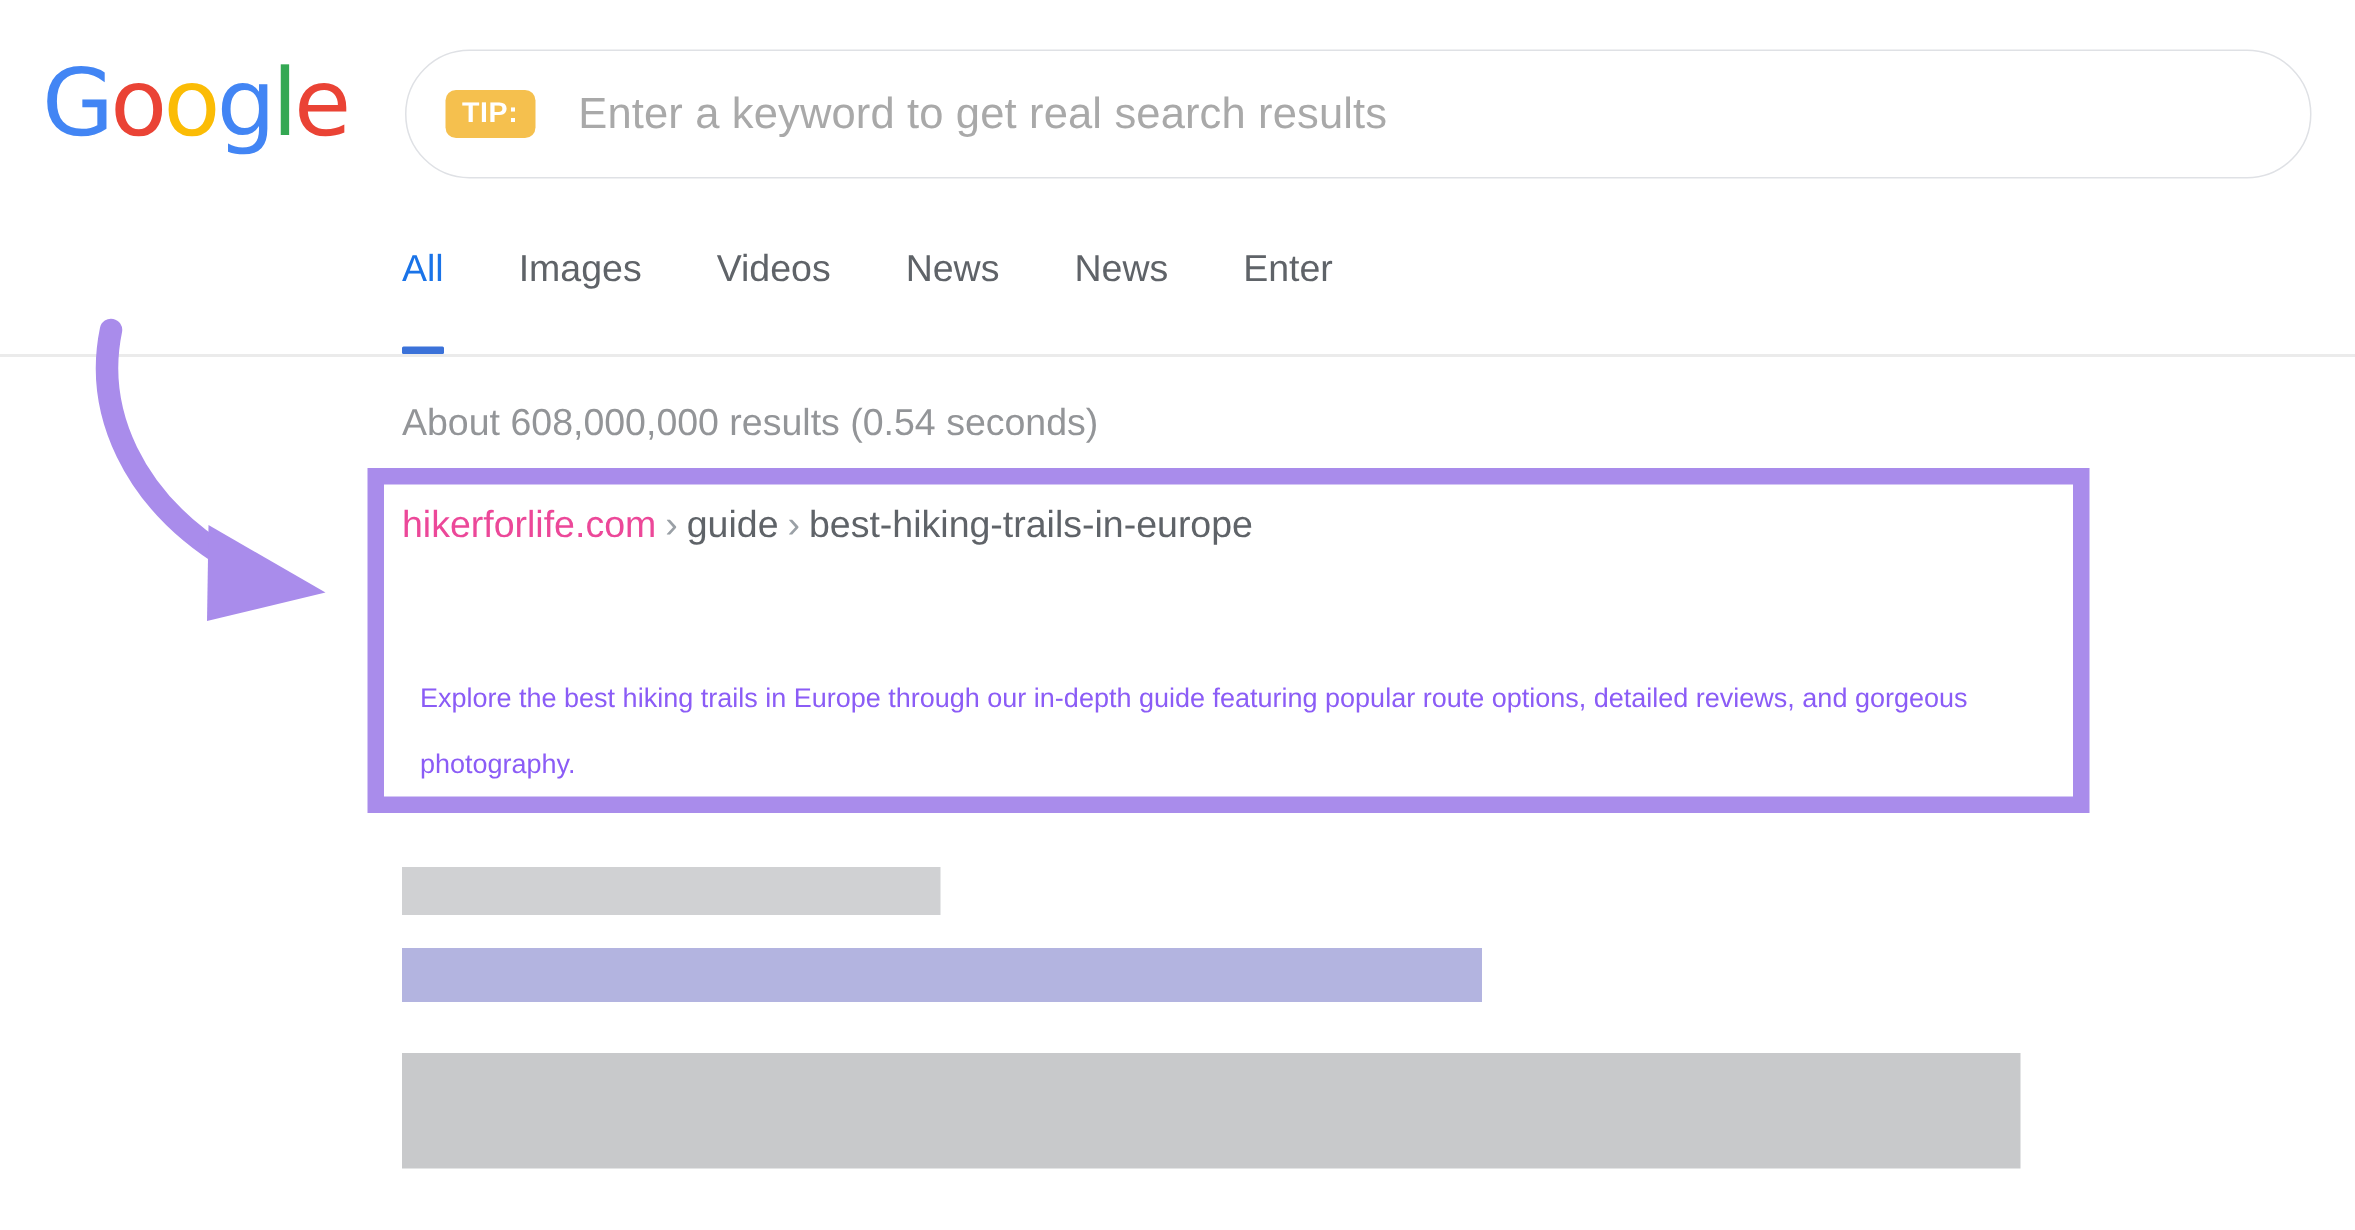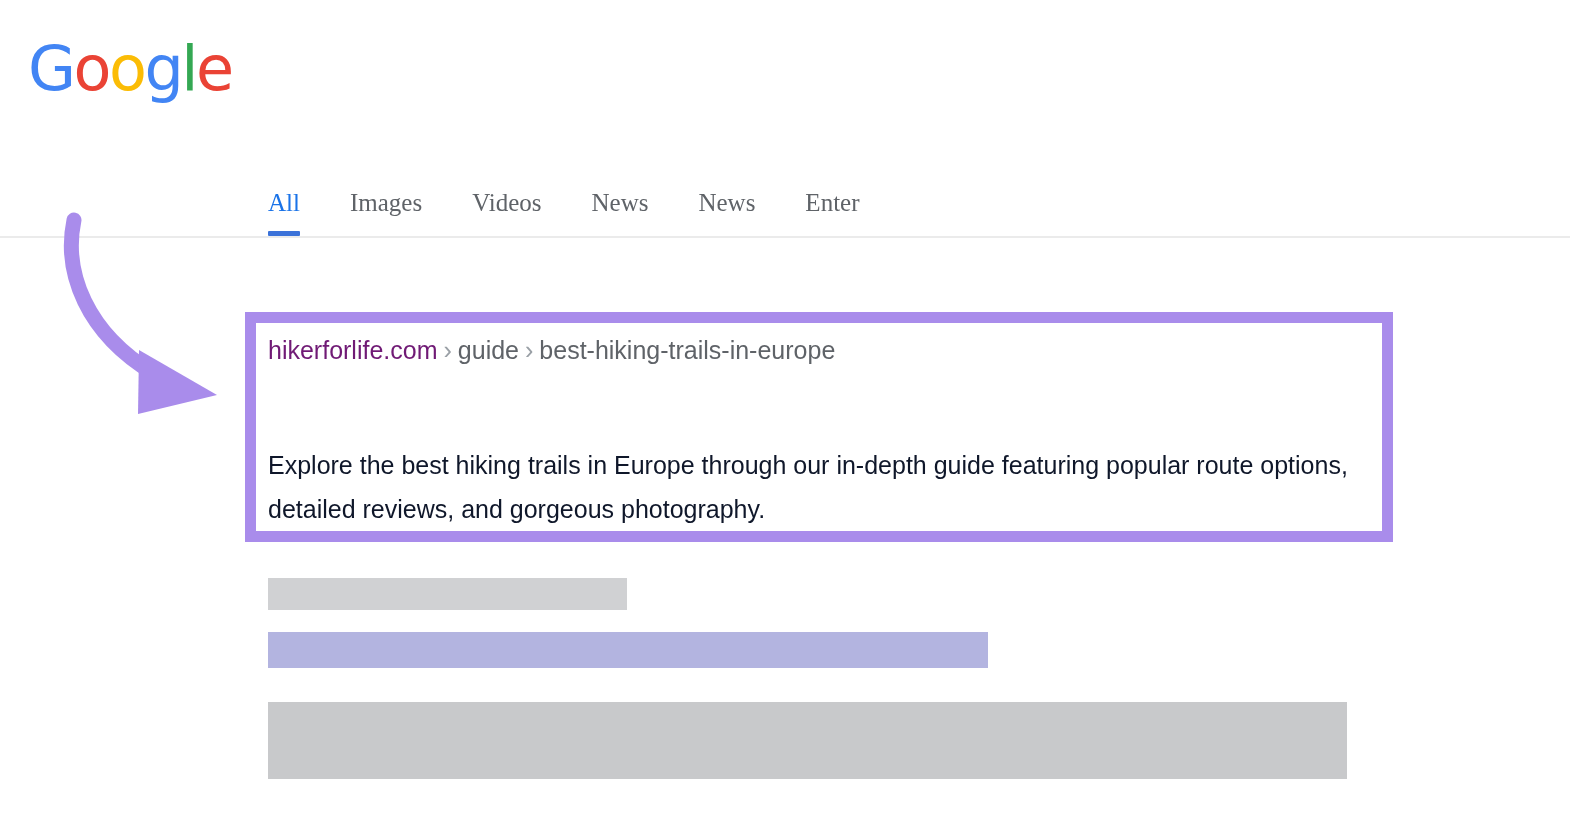--- a/index.html
+++ b/index.html
@@ -229,6 +229,10 @@
       <span style="color:#4285f4">G</span><span style="color:#ea4335">o</span><span style="color:#fbbc05">o</span><span style="color:#4285f4">g</span><span style="color:#34a853">l</span><span style="color:#ea4335">e</span>
     </div>
 
+    <div class="searchbar">
+      <div class="tip-badge">TIP:</div>
+      <div class="search-placeholder">Enter a keyword to get real search results</div>
+    </div>
 
     <div class="tabs">
       <div class="tab active">All</div>

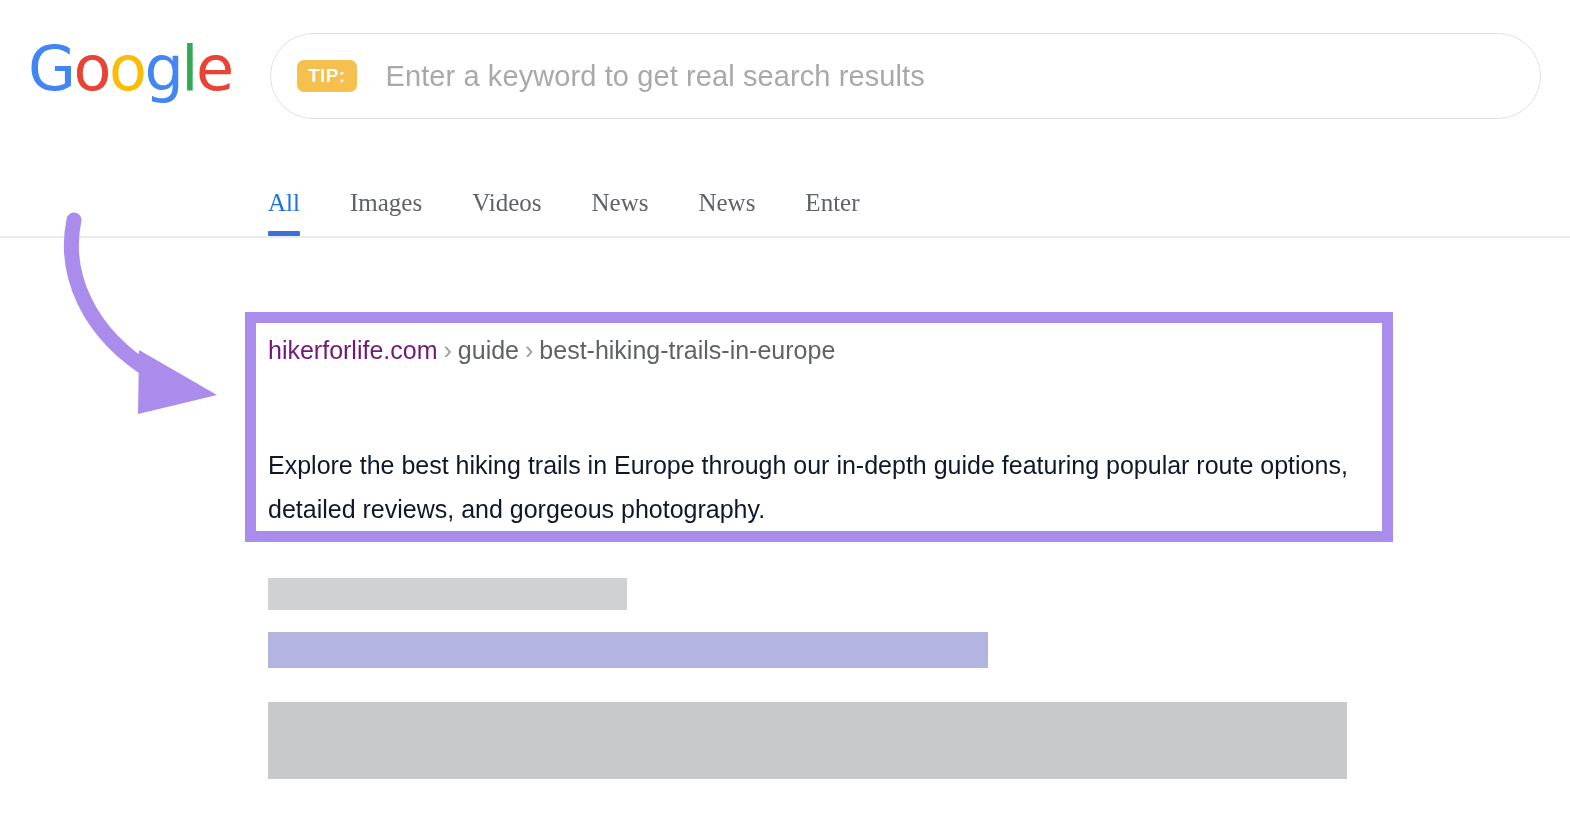--- a/index.html
+++ b/index.html
@@ -96,11 +96,10 @@
     color: #5f6368;
     margin-right: 50px;
     line-height: 1;
-    padding-bottom: 23px;
+    padding-bottom: 46px;
     position: relative;
     white-space: nowrap;
     cursor: pointer;
-    font-family: Liberation Serif, serif;
   }
   .tab:last-child { margin-right: 0; }
   .tab.active {

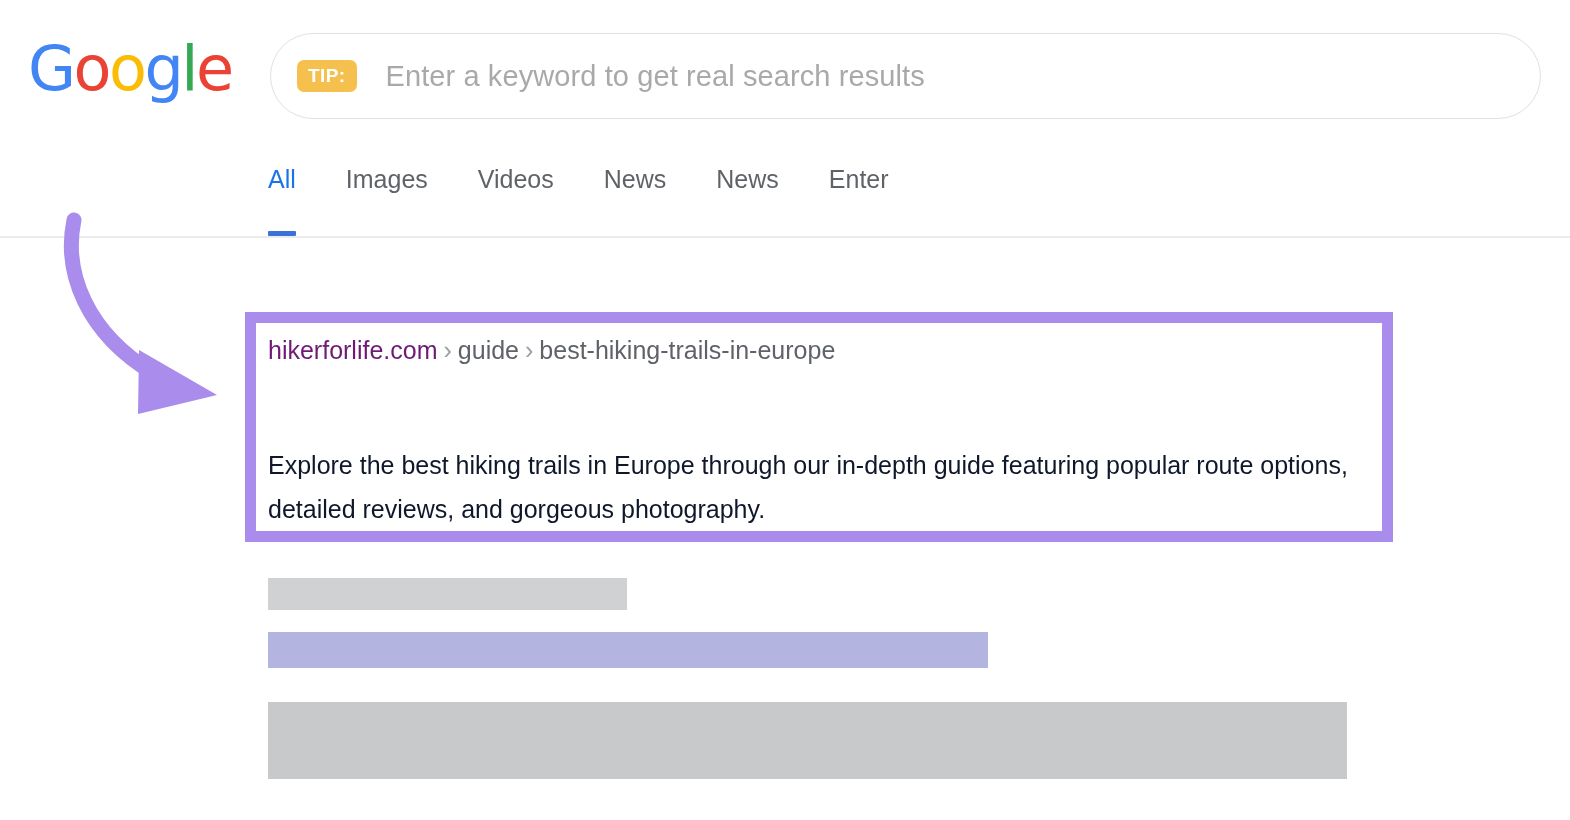--- a/index.html
+++ b/index.html
@@ -245,6 +245,7 @@
     <div class="header-divider"></div>
   </div>
 
+  <div class="results-count">About 608,000,000 results (0.54 seconds)</div>
 
   <div class="highlight-box" style="border-color: rgb(169, 140, 235);"></div>
 

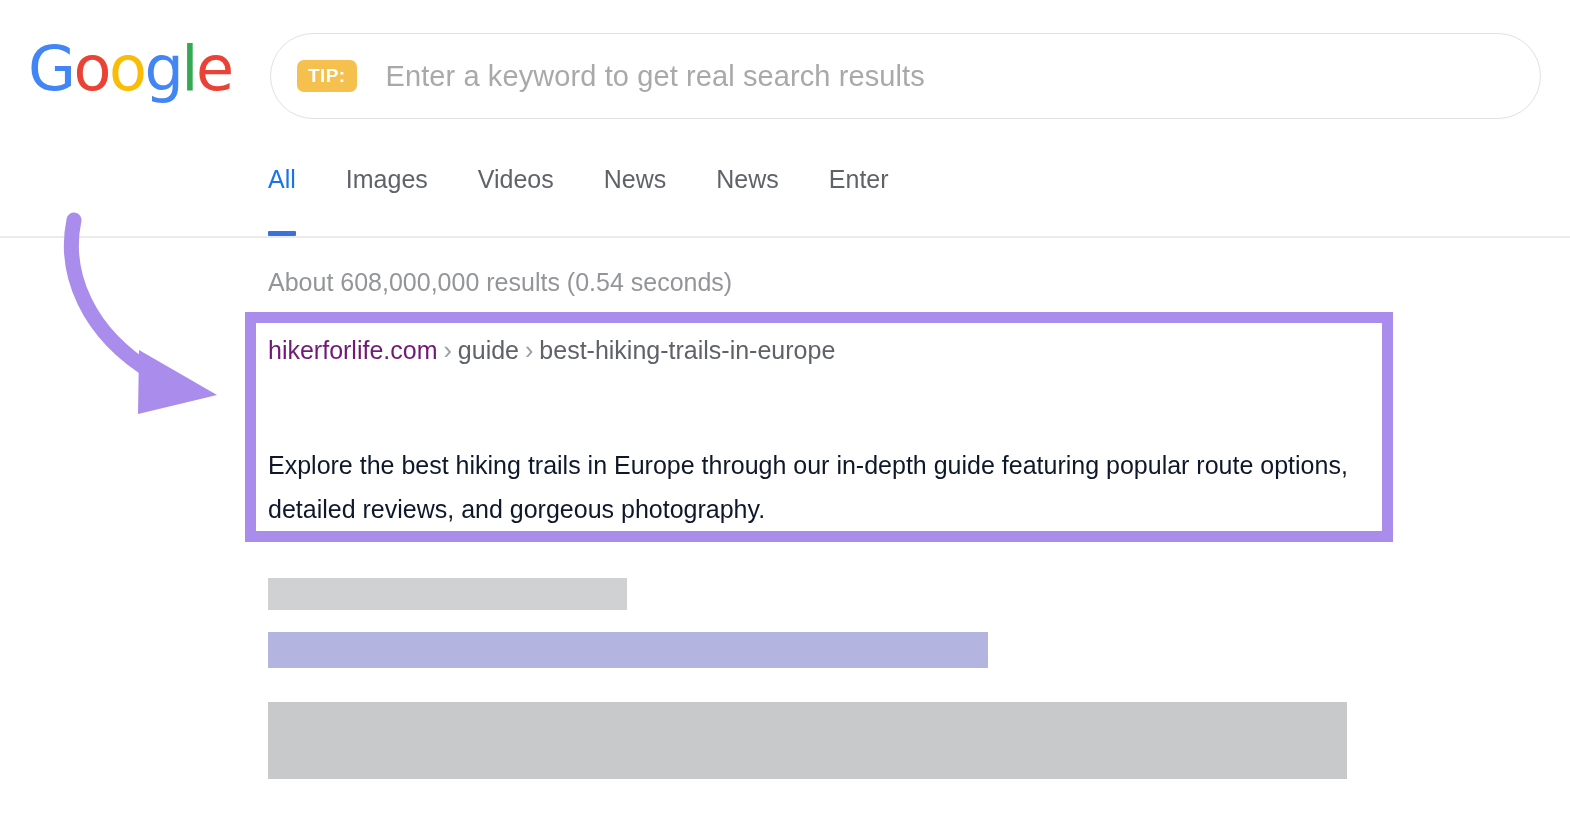--- a/index.html
+++ b/index.html
@@ -155,7 +155,7 @@
     line-height: 32px;
     white-space: nowrap;
   }
-  .result-url .domain { color: #701a75; }
+  .result-url .domain { color: #ec4899; }
   .result-url .sep { color: #9aa0a6; padding: 0 6px; }
   .result-url .crumb { color: #5f6368; }
 

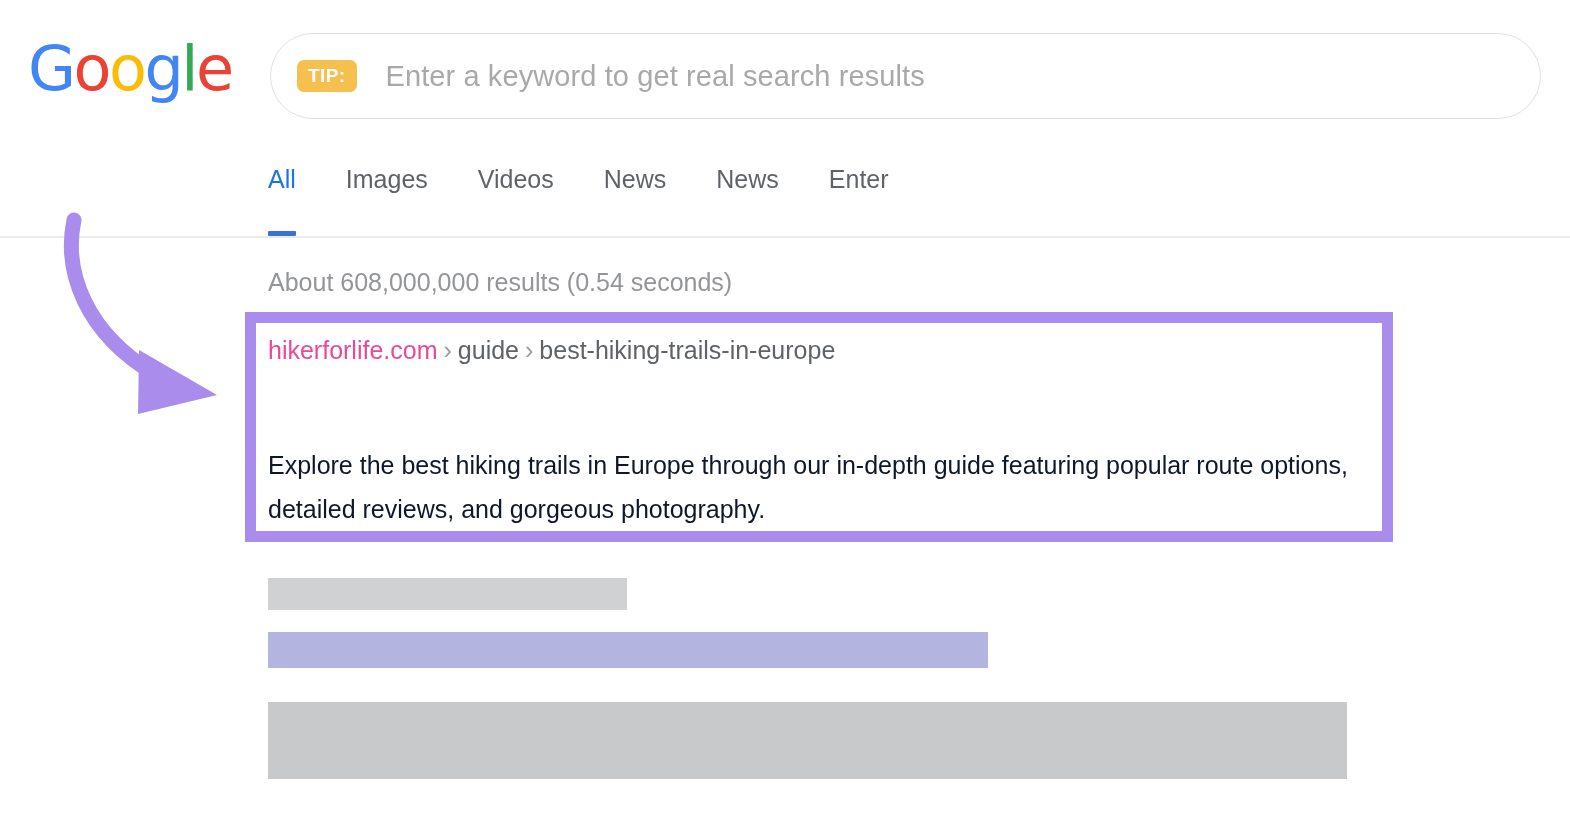--- a/index.html
+++ b/index.html
@@ -173,12 +173,12 @@
 
   .result-desc {
     position: absolute;
-    left: 268px;
+    left: 280px;
     top: 443px;
     width: 1110px;
-    font-size: 25px;
+    font-size: 18px;
     line-height: 44px;
-    color: #0f172a;
+    color: #8b5cf6;
   }
 
   

